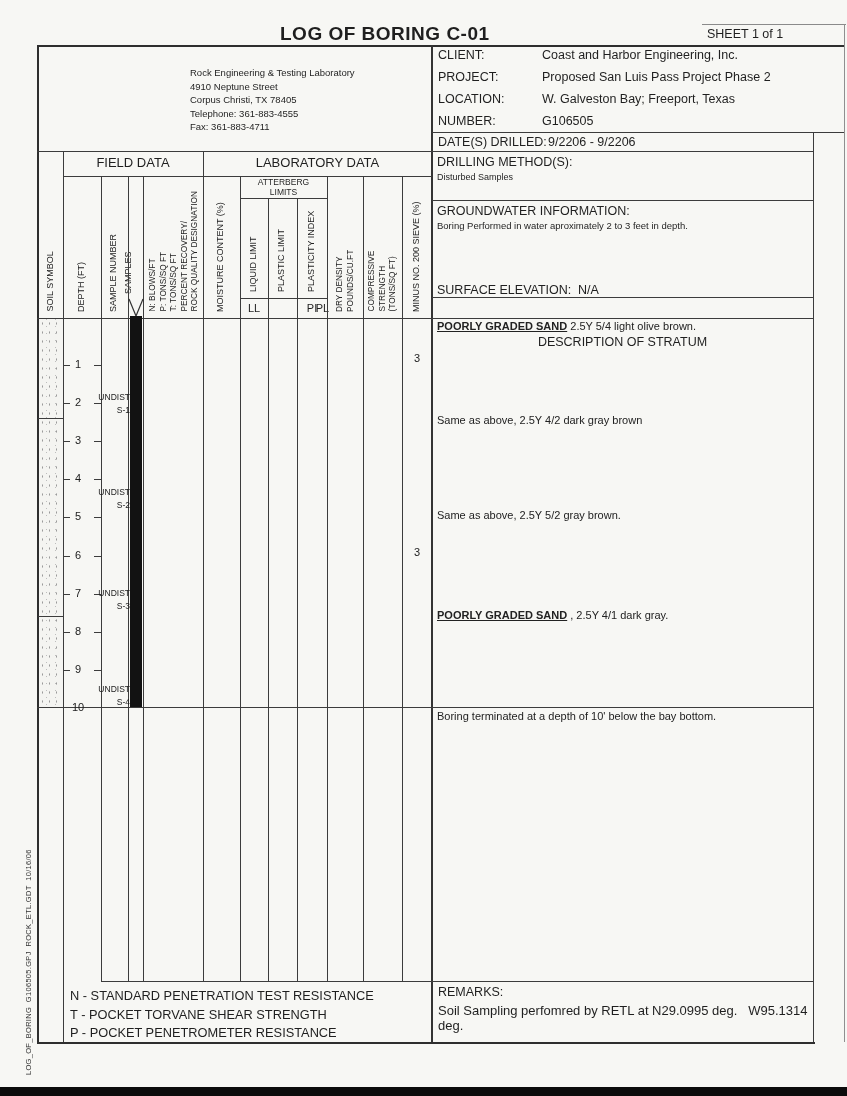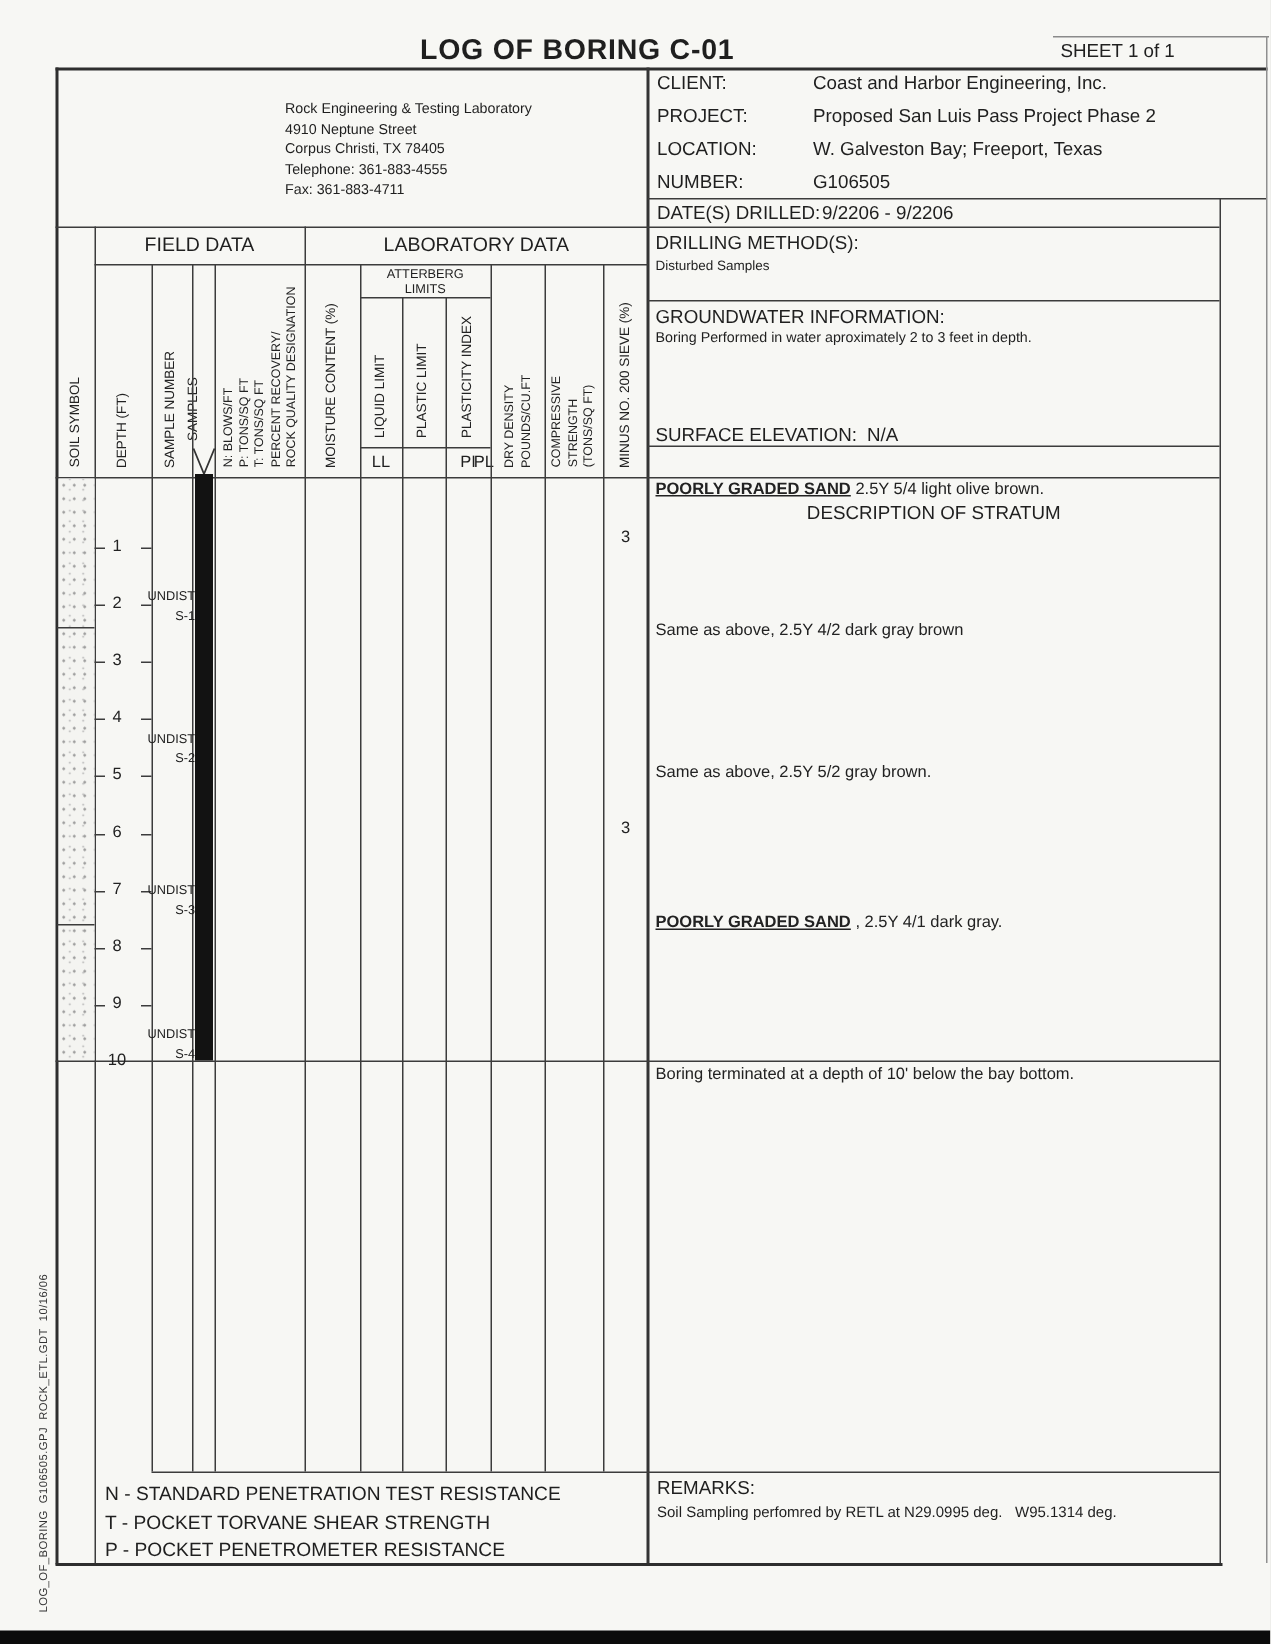--- a/index.html
+++ b/index.html
@@ -208,7 +208,7 @@
     <div>P - POCKET PENETROMETER RESISTANCE</div>
   </div>
   <div class="abs" style="left:438px;top:985px;font-size:12.5px;">REMARKS:</div>
-  <div class="abs pre" style="left:438px;top:1003px;font-size:10px;width:370px;">Soil Sampling perfomred by RETL at N29.0995 deg.   W95.1314 deg.</div>
+  <div class="abs pre" style="left:438px;top:1003px;font-size:13px;width:370px;">Soil Sampling perfomred by RETL at N29.0995 deg.   W95.1314 deg.</div>
 
   <div class="abs pre" style="left:-140px;top:899px;width:340px;height:12px;transform:rotate(-90deg);font-size:7.5px;color:#333;letter-spacing:.3px;">LOG_OF_BORING  G106505.GPJ  ROCK_ETL.GDT  10/16/06</div>
 

